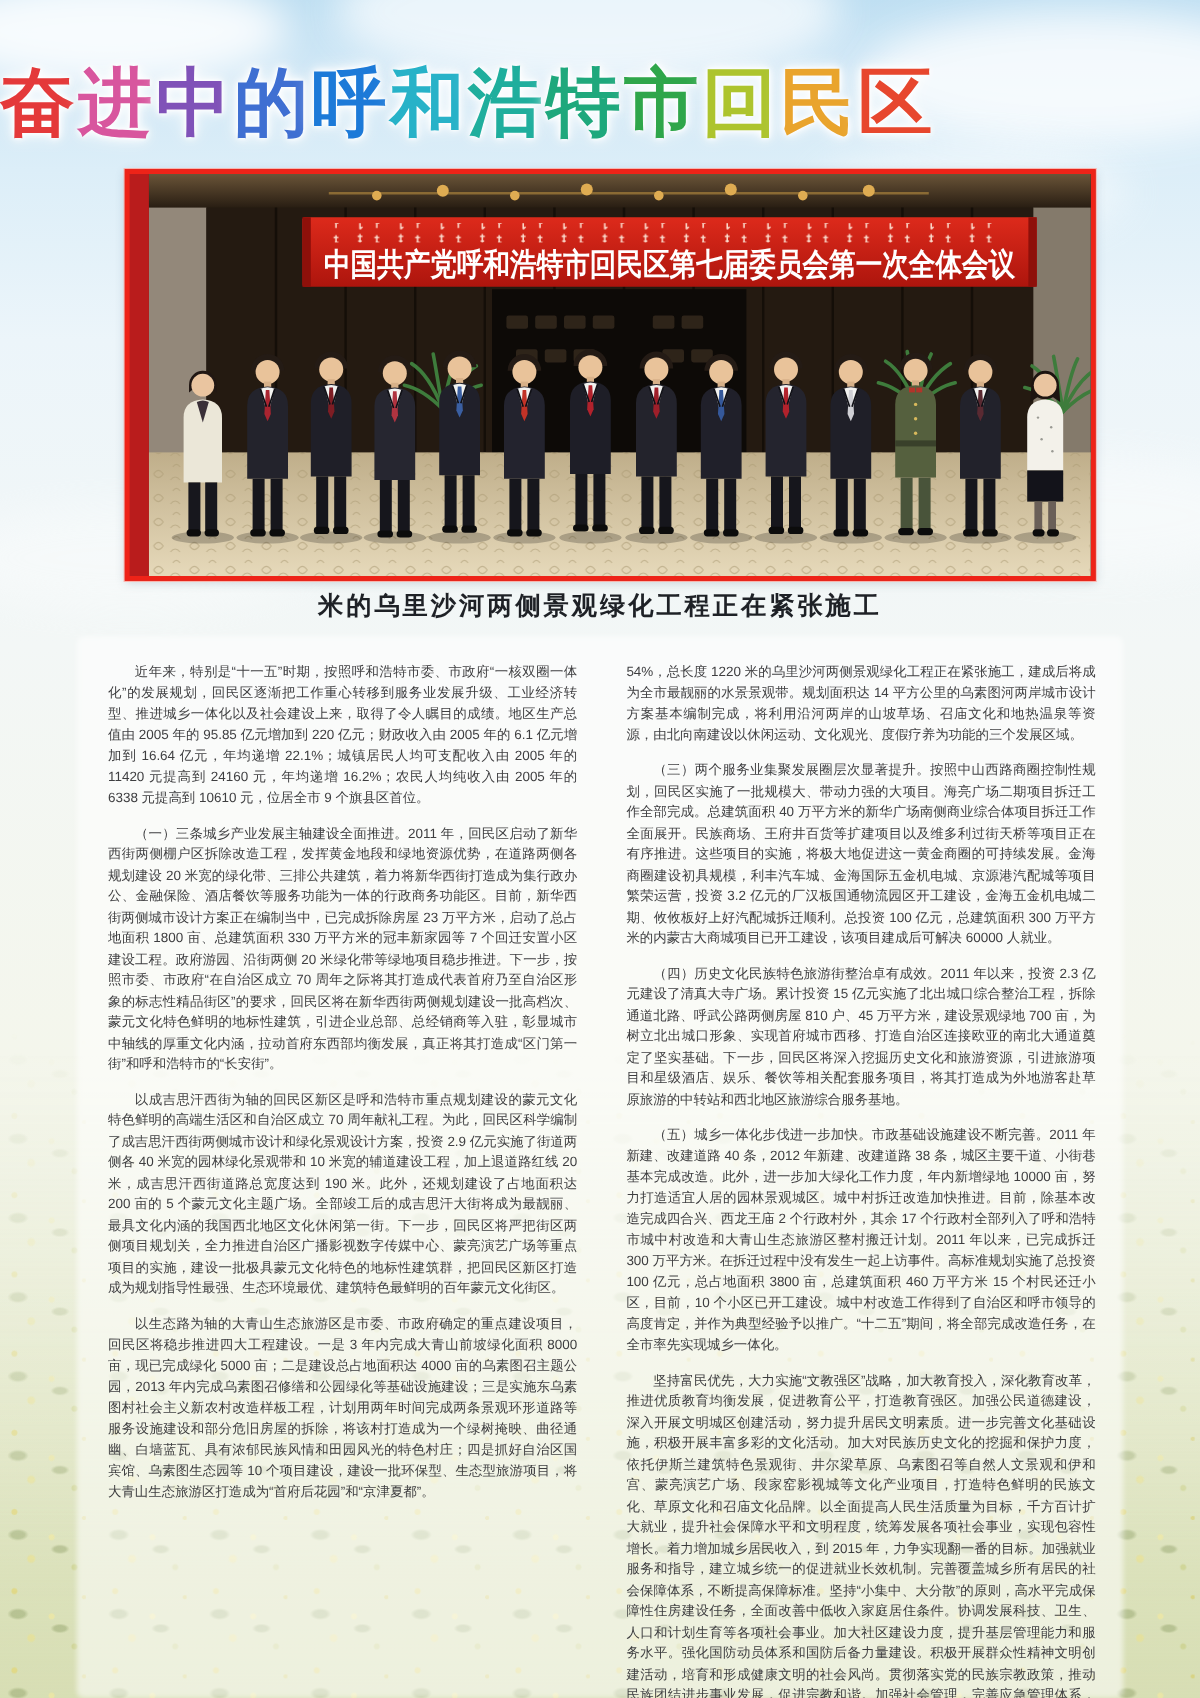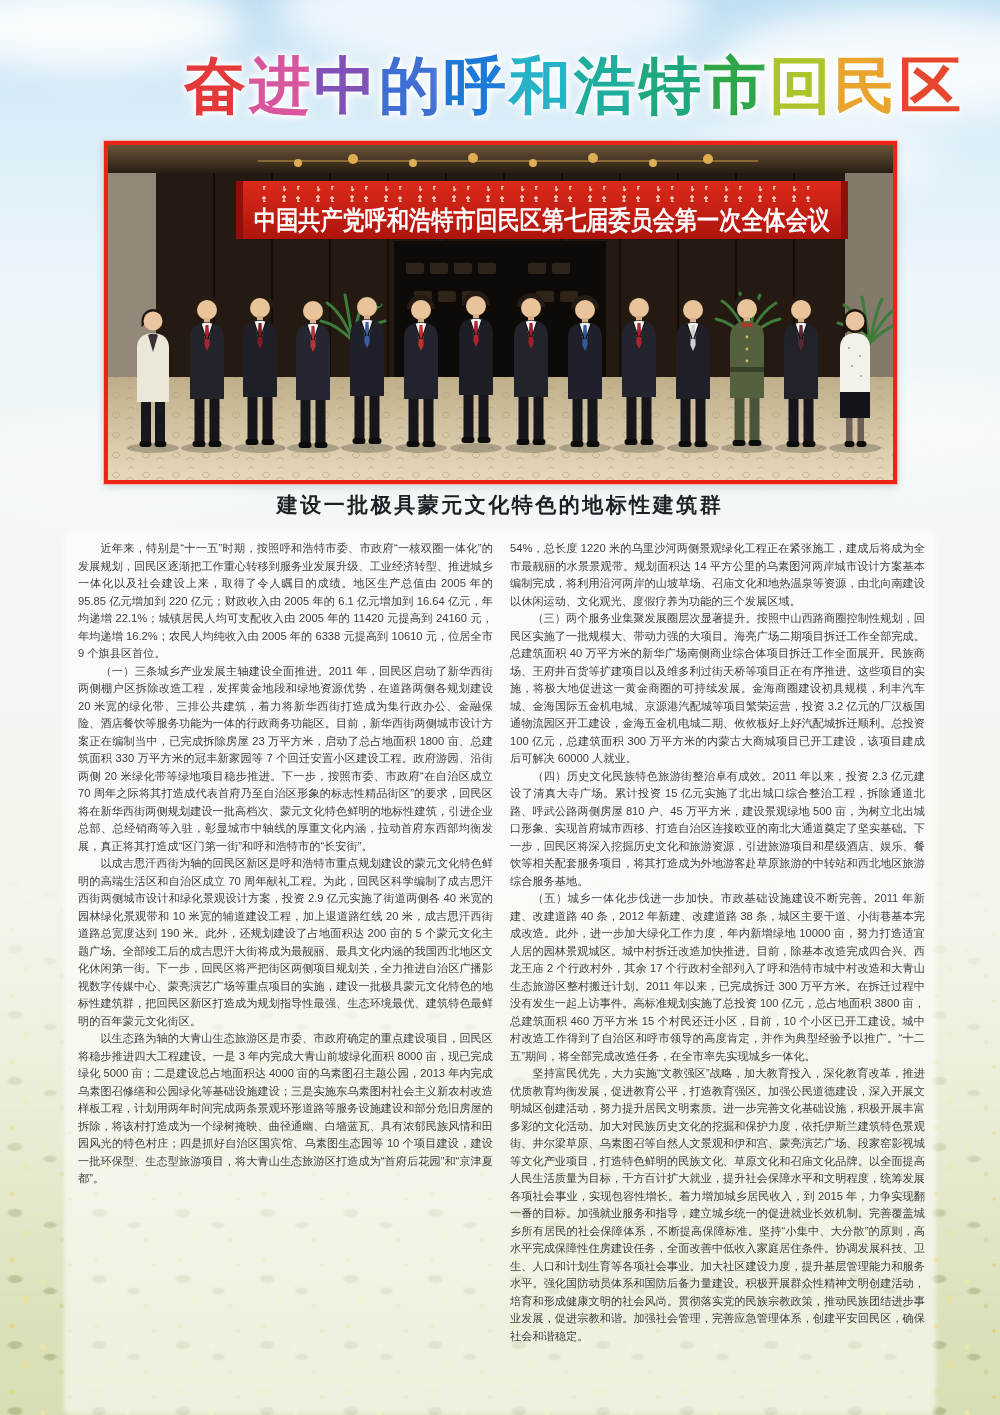--- a/index.html
+++ b/index.html
@@ -37,7 +37,7 @@
   }
 
   .title{
-    position:absolute;left:0;top:52px;width:964px;margin:0;text-align:right;
+    position:absolute;left:0;top:52px;width:964px;margin:0;text-align:left;
     font-family:"DejaVu Sans","Liberation Sans",sans-serif;
     font-size:62px;font-weight:bold;letter-spacing:3px;line-height:1.1;
   }

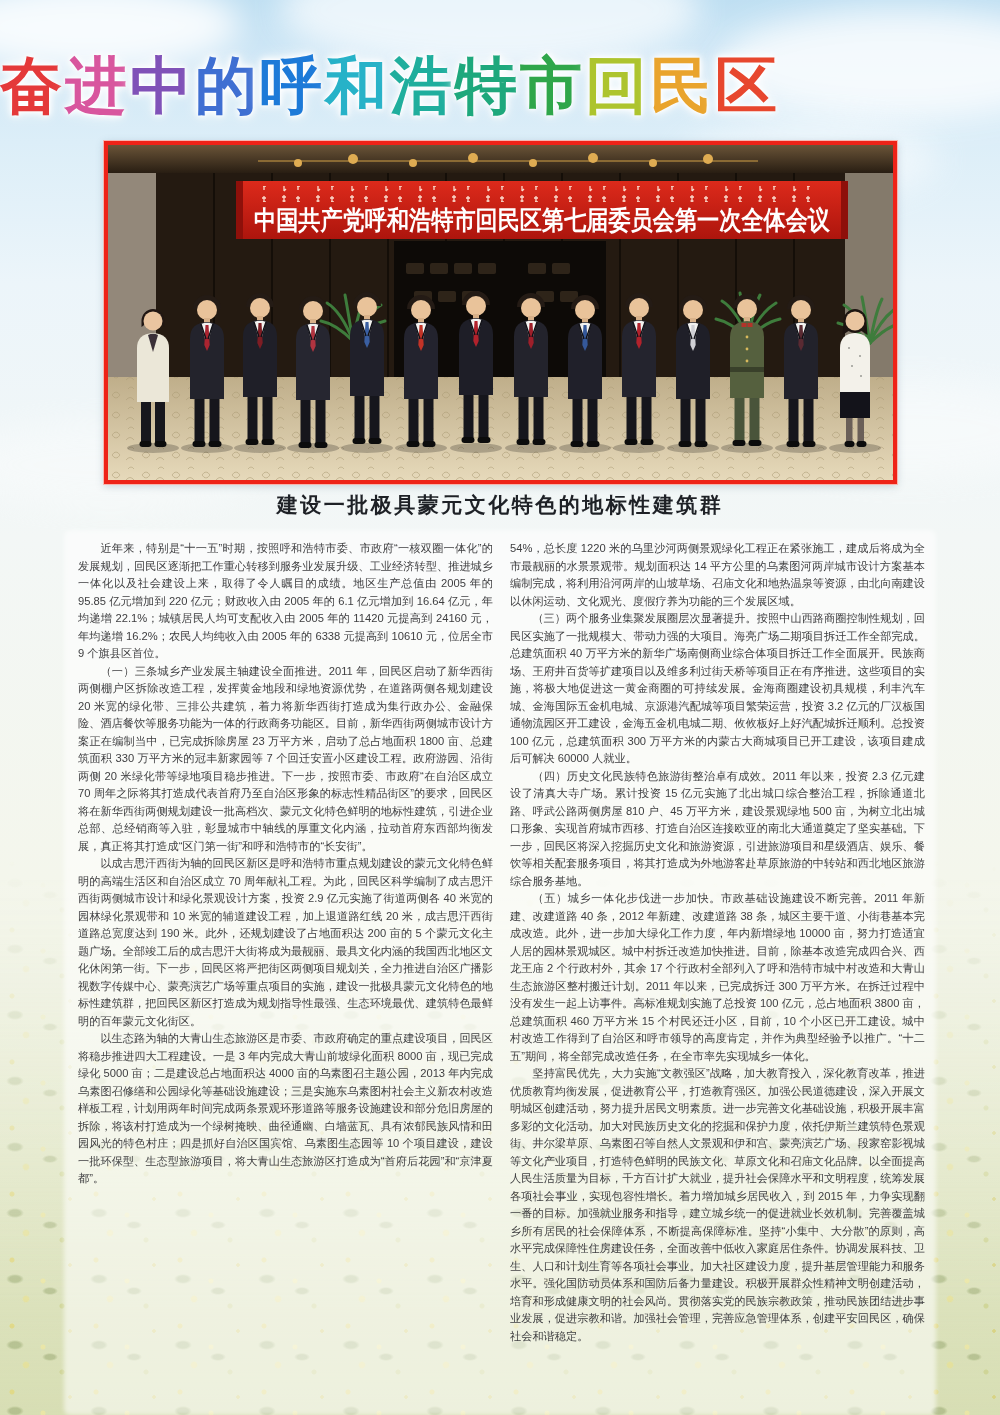--- a/index.html
+++ b/index.html
@@ -48,7 +48,8 @@
   .photo-frame{
     position:absolute;left:104px;top:141px;width:785px;height:335px;margin:0;
     border:4px solid #ee2318;box-shadow:0 0 0 1px rgba(255,170,160,.8),0 2px 8px rgba(60,90,120,.25);
-    background:#ec4899;
+    background:#b91c1c;
+    padding-left:16px;
   }
   .photo-frame svg{display:block;}
 

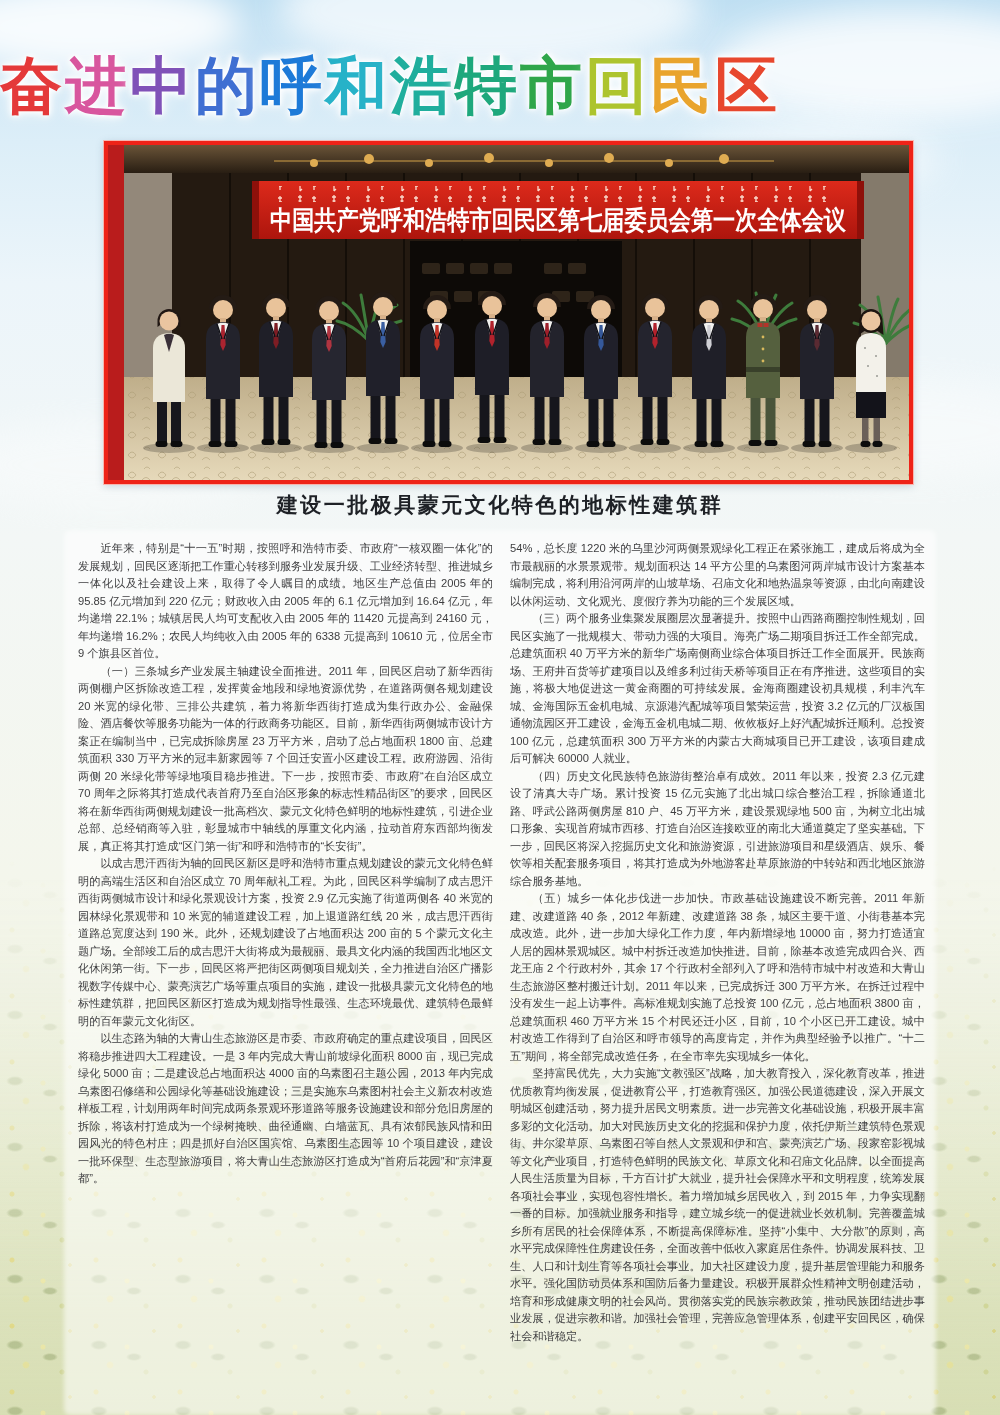--- a/index.html
+++ b/index.html
@@ -268,7 +268,7 @@
   </svg>
 </figure>
 
-<div class="caption">建设一批极具蒙元文化特色的地标性建筑群</div>
+<div class="caption">米的乌里沙河两侧景观绿化工程正在紧张施工</div>
 
 <div class="article">
   <div class="col">

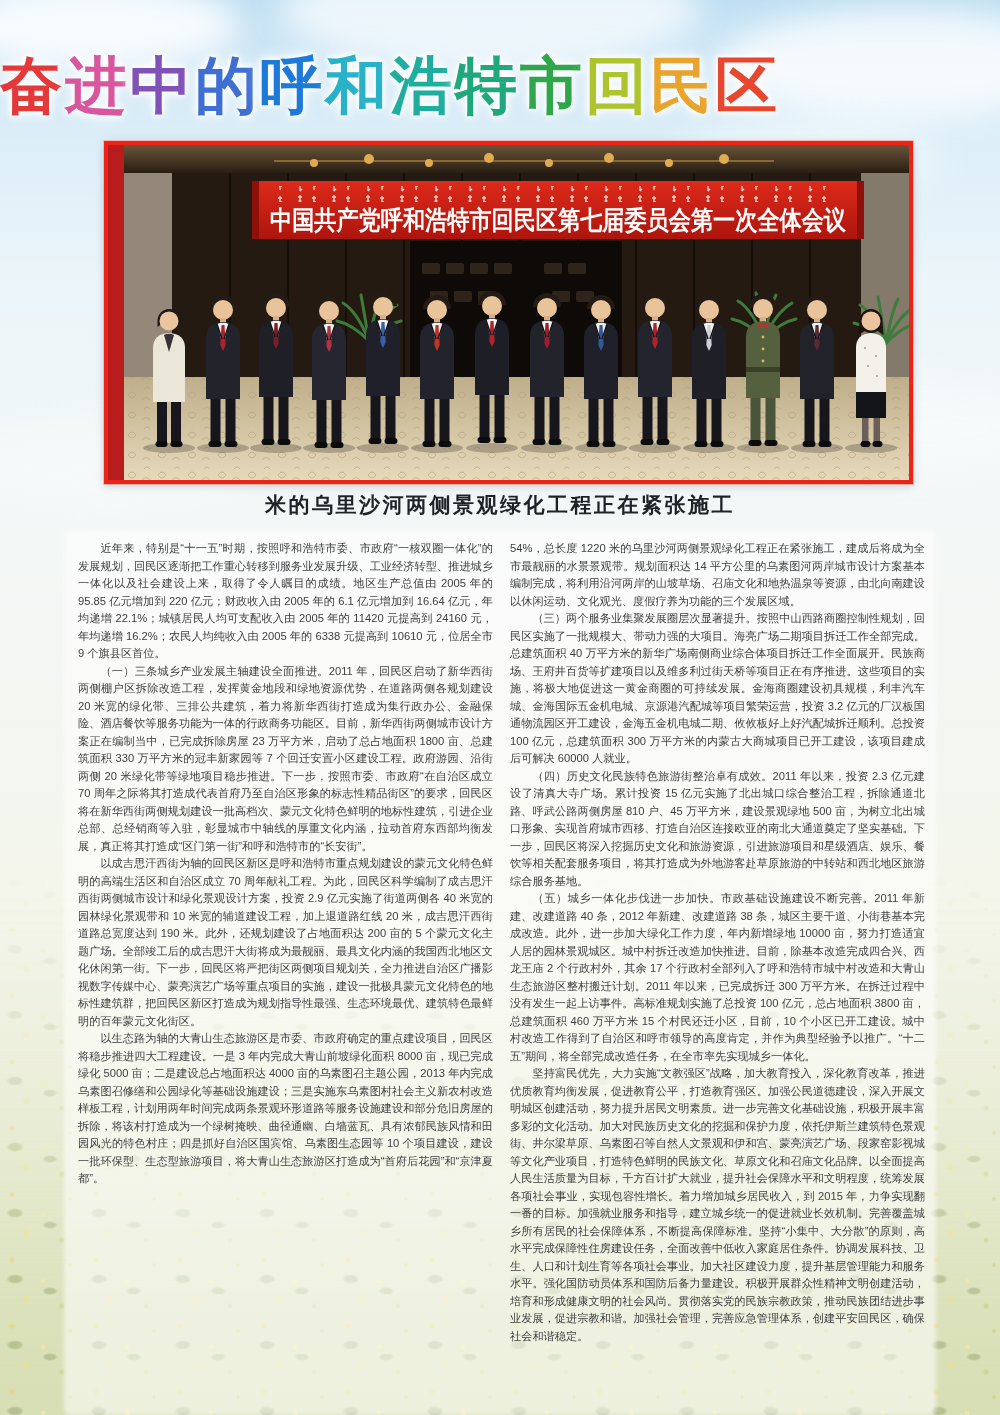--- a/index.html
+++ b/index.html
@@ -65,7 +65,7 @@
     color:#3e3e40;font-size:11.2px;line-height:17.5px;text-align:justify;
   }
   .col{flex:1;min-width:0;}
-  .para,.heading,.cont{margin:0;text-indent:2em;}
+  .para,.heading,.cont{margin:12px;text-indent:2em;}
   .cont{text-indent:0;}
   .heading{color:#333336;}
 </style>

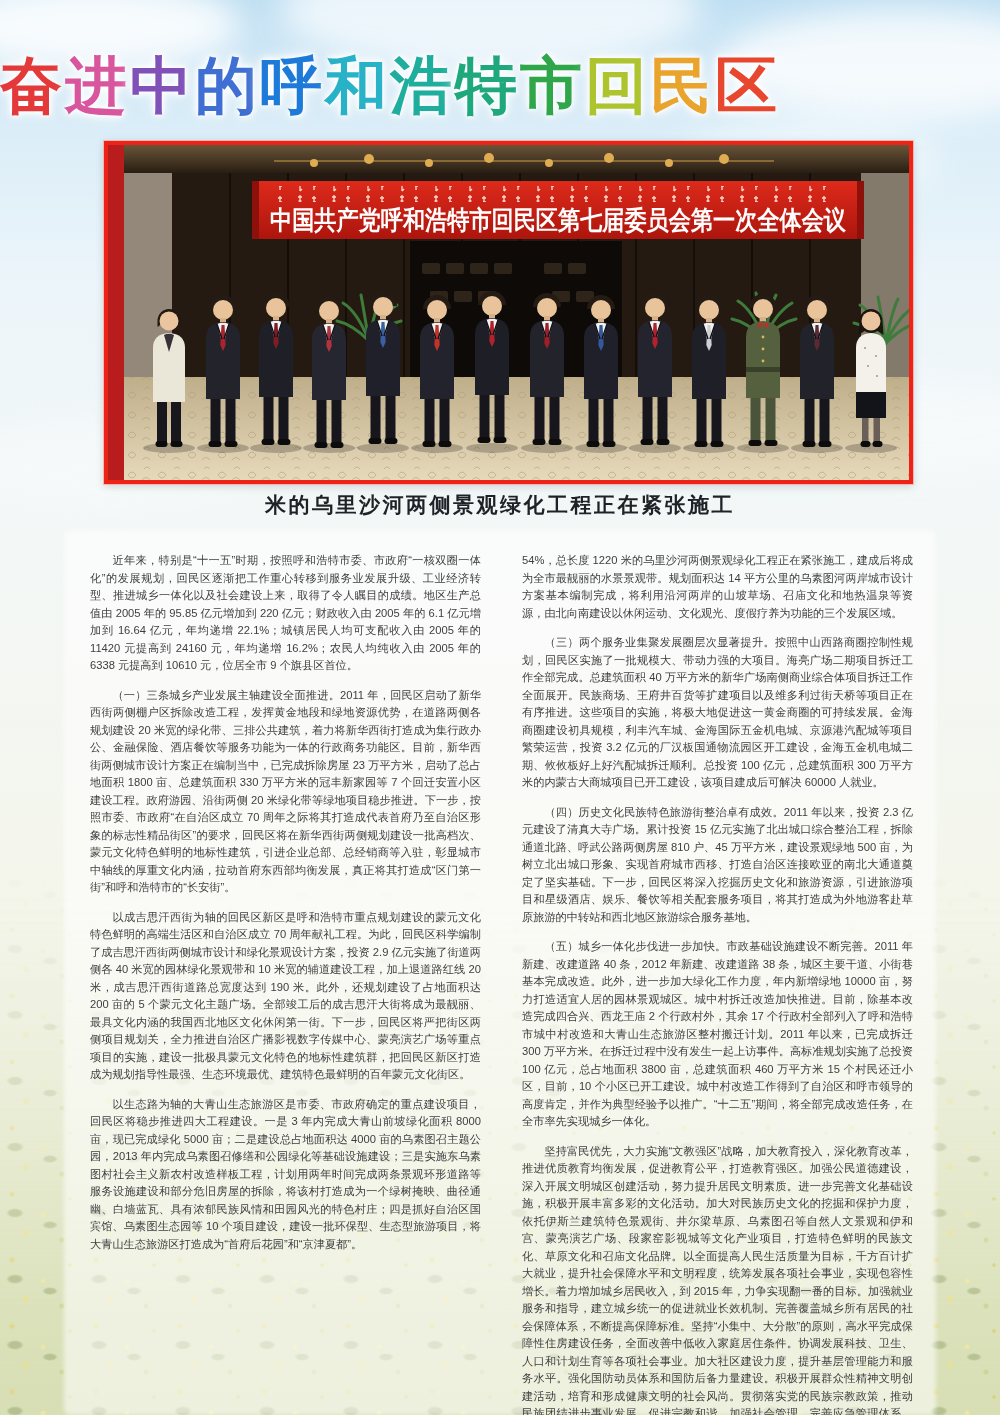--- a/index.html
+++ b/index.html
@@ -282,7 +282,7 @@
 
   <p class="cont">54%，总长度 1220 米的乌里沙河两侧景观绿化工程正在紧张施工，建成后将成为全市最靓丽的水景景观带。规划面积达 14 平方公里的乌素图河两岸城市设计方案基本编制完成，将利用沿河两岸的山坡草场、召庙文化和地热温泉等资源，由北向南建设以休闲运动、文化观光、度假疗养为功能的三个发展区域。</p>
       <p class="para">（三）两个服务业集聚发展圈层次显著提升。按照中山西路商圈控制性规划，回民区实施了一批规模大、带动力强的大项目。海亮广场二期项目拆迁工作全部完成。总建筑面积 40 万平方米的新华广场南侧商业综合体项目拆迁工作全面展开。民族商场、王府井百货等扩建项目以及维多利过街天桥等项目正在有序推进。这些项目的实施，将极大地促进这一黄金商圈的可持续发展。金海商圈建设初具规模，利丰汽车城、金海国际五金机电城、京源港汽配城等项目繁荣运营，投资 3.2 亿元的厂汉板国通物流园区开工建设，金海五金机电城二期、攸攸板好上好汽配城拆迁顺利。总投资 100 亿元，总建筑面积 300 万平方米的内蒙古大商城项目已开工建设，该项目建成后可解决 60000 人就业。</p>
-      <p class="para">（四）历史文化民族特色旅游街整治卓有成效。2011 年以来，投资 2.3 亿元建设了清真大寺广场。累计投资 15 亿元实施了北出城口综合整治工程，拆除通道北路、呼武公路两侧房屋 810 户、45 万平方米，建设景观绿地 500 亩，为树立北出城口形象、实现首府城市西移、打造自治区连接欧亚的南北大通道奠定了坚实基础。下一步，回民区将深入挖掘历史文化和旅游资源，引进旅游项目和星级酒店、娱乐、餐饮等相关配套服务项目，将其打造成为外地游客赴草原旅游的中转站和西北地区旅游综合服务基地。</p>
+      <p class="para">（四）历史文化民族特色旅游街整治卓有成效。2011 年以来，投资 2.3 亿元建设了清真大寺广场。累计投资 15 亿元实施了北出城口综合整治工程，拆除通道北路、呼武公路两侧房屋 810 户、45 万平方米，建设景观绿地 700 亩，为树立北出城口形象、实现首府城市西移、打造自治区连接欧亚的南北大通道奠定了坚实基础。下一步，回民区将深入挖掘历史文化和旅游资源，引进旅游项目和星级酒店、娱乐、餐饮等相关配套服务项目，将其打造成为外地游客赴草原旅游的中转站和西北地区旅游综合服务基地。</p>
       <p class="para">（五）城乡一体化步伐进一步加快。市政基础设施建设不断完善。2011 年新建、改建道路 40 条，2012 年新建、改建道路 38 条，城区主要干道、小街巷基本完成改造。此外，进一步加大绿化工作力度，年内新增绿地 10000 亩，努力打造适宜人居的园林景观城区。城中村拆迁改造加快推进。目前，除基本改造完成四合兴、西龙王庙 2 个行政村外，其余 17 个行政村全部列入了呼和浩特市城中村改造和大青山生态旅游区整村搬迁计划。2011 年以来，已完成拆迁 300 万平方米。在拆迁过程中没有发生一起上访事件。高标准规划实施了总投资 100 亿元，总占地面积 3800 亩，总建筑面积 460 万平方米 15 个村民还迁小区，目前，10 个小区已开工建设。城中村改造工作得到了自治区和呼市领导的高度肯定，并作为典型经验予以推广。“十二五”期间，将全部完成改造任务，在全市率先实现城乡一体化。</p>
       <p class="para">坚持富民优先，大力实施“文教强区”战略，加大教育投入，深化教育改革，推进优质教育均衡发展，促进教育公平，打造教育强区。加强公民道德建设，深入开展文明城区创建活动，努力提升居民文明素质。进一步完善文化基础设施，积极开展丰富多彩的文化活动。加大对民族历史文化的挖掘和保护力度，依托伊斯兰建筑特色景观街、井尔梁草原、乌素图召等自然人文景观和伊和宫、蒙亮演艺广场、段家窑影视城等文化产业项目，打造特色鲜明的民族文化、草原文化和召庙文化品牌。以全面提高人民生活质量为目标，千方百计扩大就业，提升社会保障水平和文明程度，统筹发展各项社会事业，实现包容性增长。着力增加城乡居民收入，到 2015 年，力争实现翻一番的目标。加强就业服务和指导，建立城乡统一的促进就业长效机制。完善覆盖城乡所有居民的社会保障体系，不断提高保障标准。坚持“小集中、大分散”的原则，高水平完成保障性住房建设任务，全面改善中低收入家庭居住条件。协调发展科技、卫生、人口和计划生育等各项社会事业。加大社区建设力度，提升基层管理能力和服务水平。强化国防动员体系和国防后备力量建设。积极开展群众性精神文明创建活动，培育和形成健康文明的社会风尚。贯彻落实党的民族宗教政策，推动民族团结进步事业发展，促进宗教和谐。加强社会管理，完善应急管理体系，创建平安回民区，确保社会和谐稳定。</p>
     </div>

